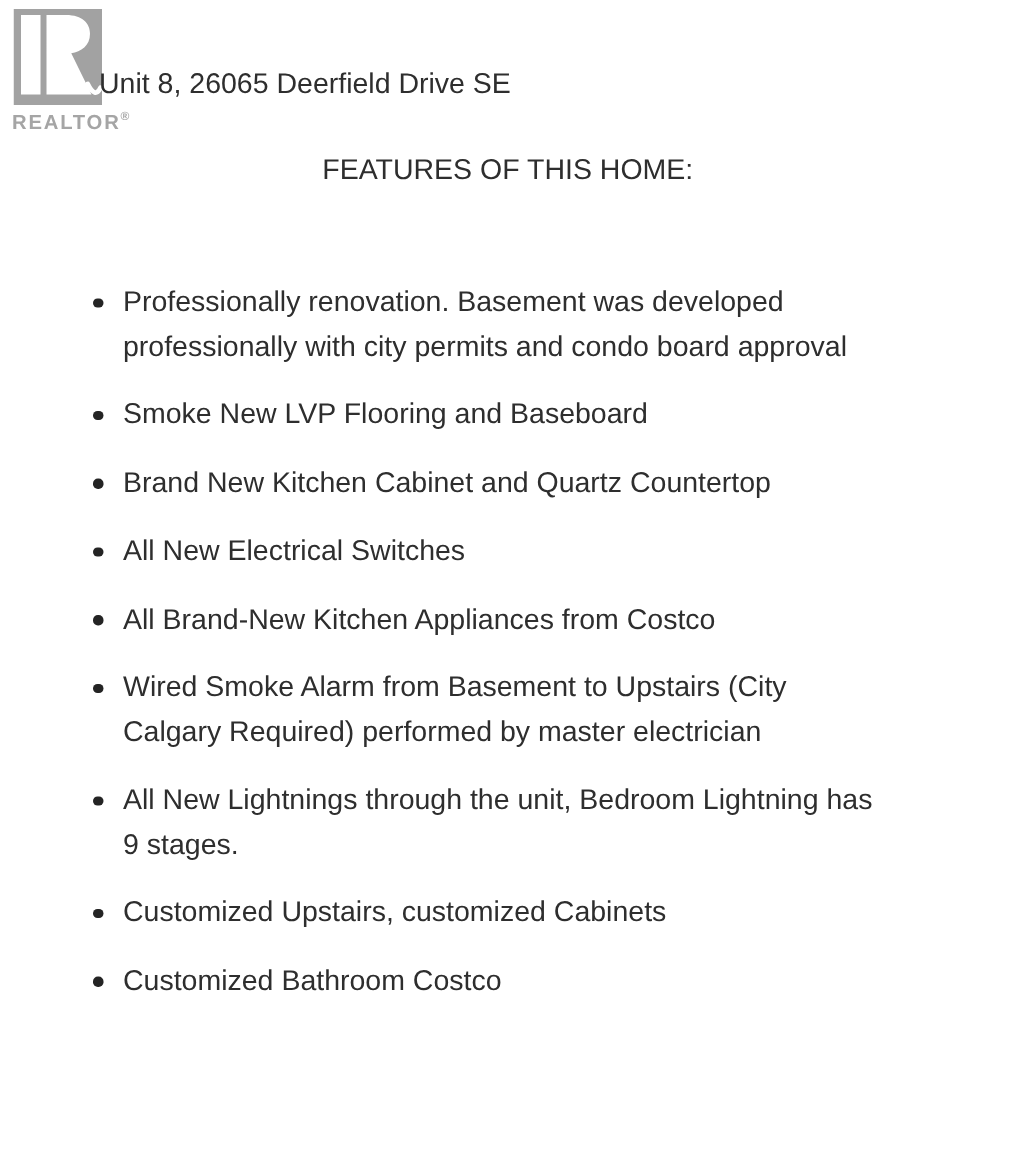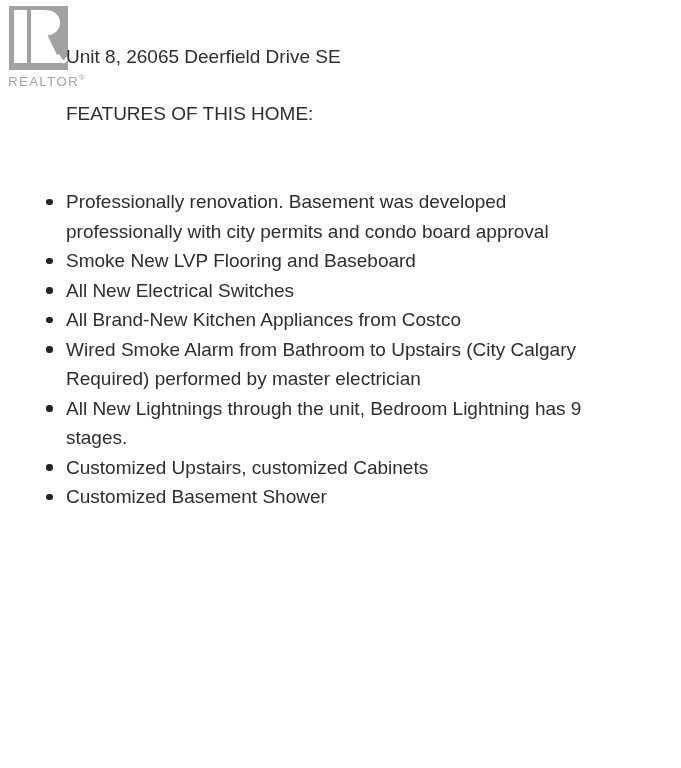--- a/index.html
+++ b/index.html
@@ -22,6 +22,7 @@
     left: 9px;
     top: 6px;
     width: 90px;
+    font-weight: bold;
   }
   .logo-square {
     display: block;

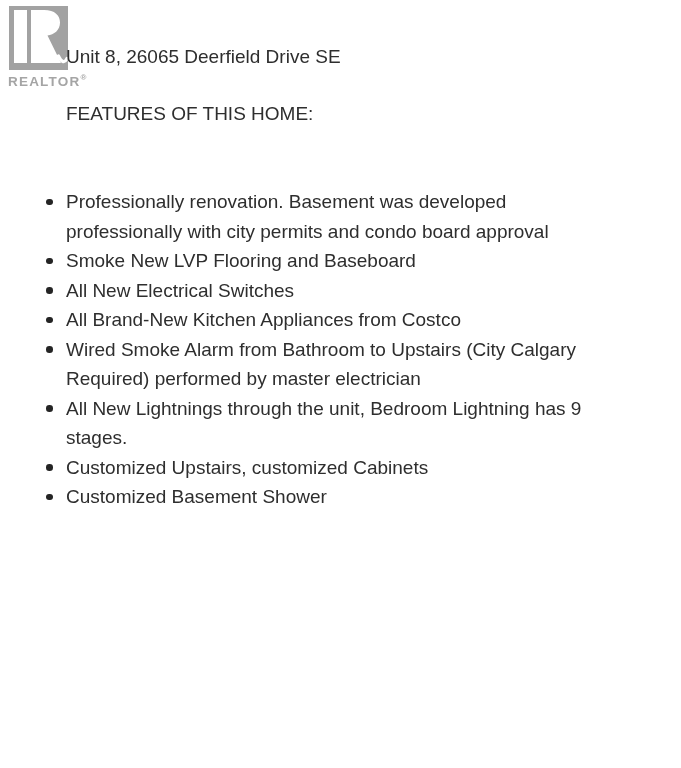--- a/index.html
+++ b/index.html
@@ -61,6 +61,7 @@
     font-size: 19px;
     line-height: 24px;
     white-space: nowrap;
+    text-align: center;
   }
   ul.features {
     list-style: none;

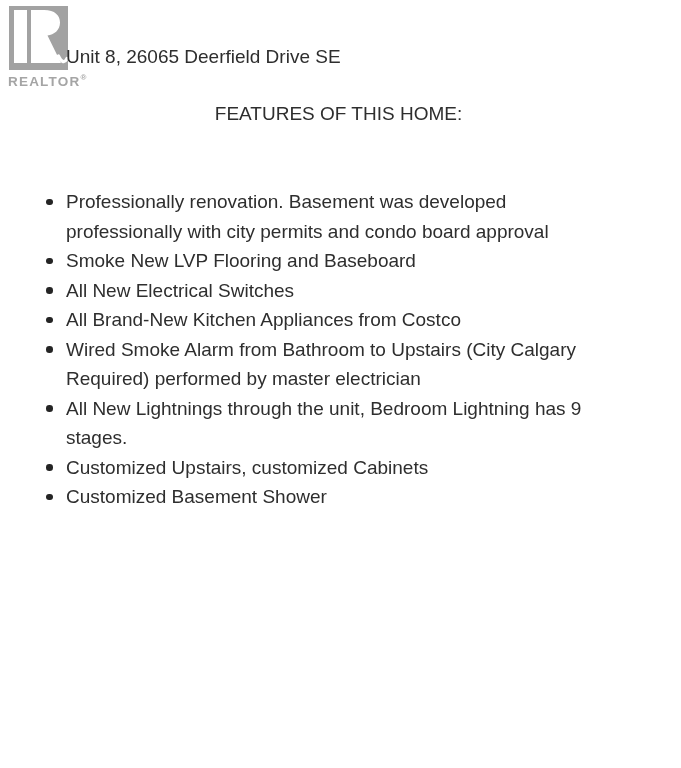--- a/index.html
+++ b/index.html
@@ -72,7 +72,7 @@
     position: relative;
     font-size: 19px;
     line-height: 29.5px;
-    margin: 0;
+    margin: 16px;
     padding: 0;
   }
   ul.features li::before {

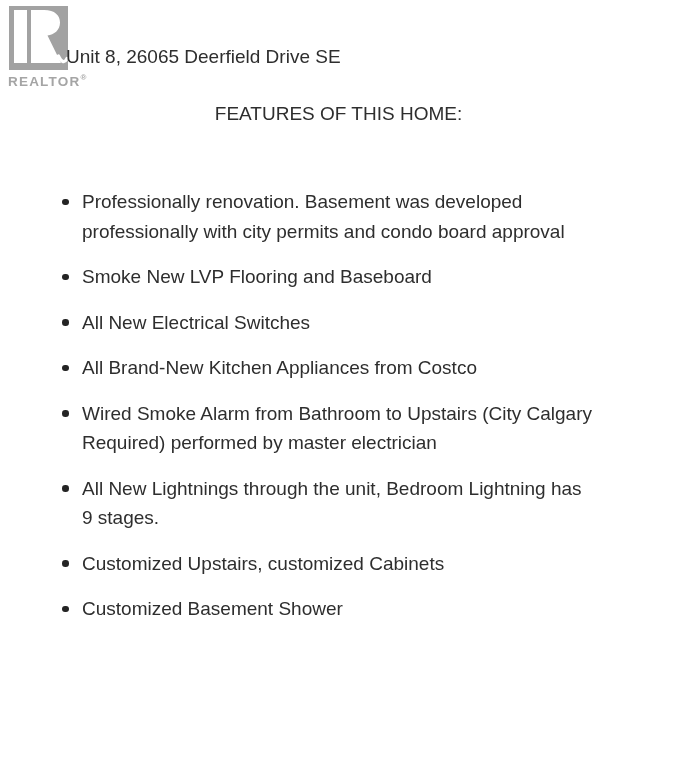--- a/index.html
+++ b/index.html
@@ -111,6 +111,7 @@
 
       <li>Smoke New LVP Flooring and Baseboard</li>
 
+      <li>Brand New Kitchen Cabinet and Quartz Countertop</li>
 
       <li>All New Electrical Switches</li>
 

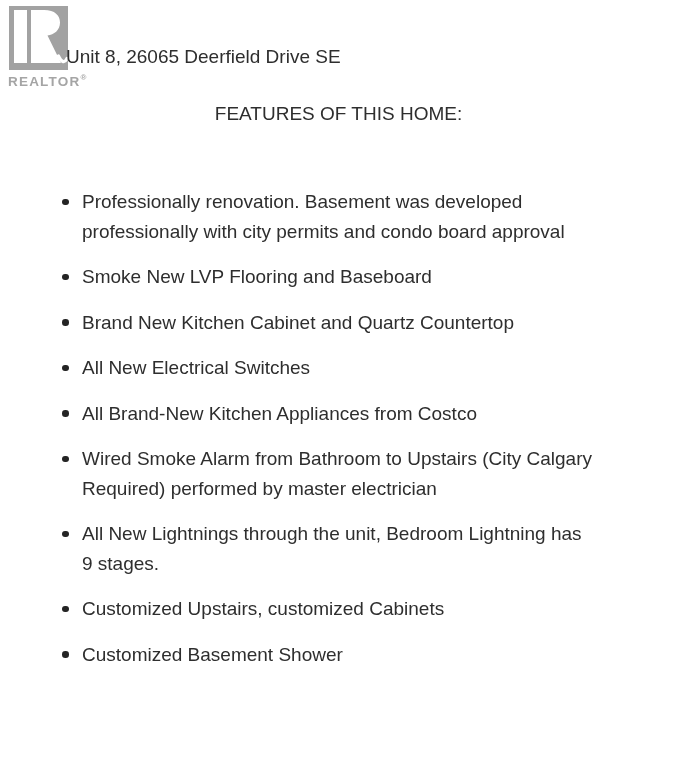--- a/index.html
+++ b/index.html
@@ -117,7 +117,7 @@
 
       <li>All Brand-New Kitchen Appliances from Costco</li>
 
-      <li>Wired Smoke Alarm from Bathroom to Upstairs (City Calgary Required) performed by master electrician</li>
+      <li>Wired Smoke Alarm from Basement to Upstairs (City Calgary Required) performed by master electrician</li>
 
       <li>All New Lightnings through the unit, Bedroom Lightning has 9 stages.</li>
 

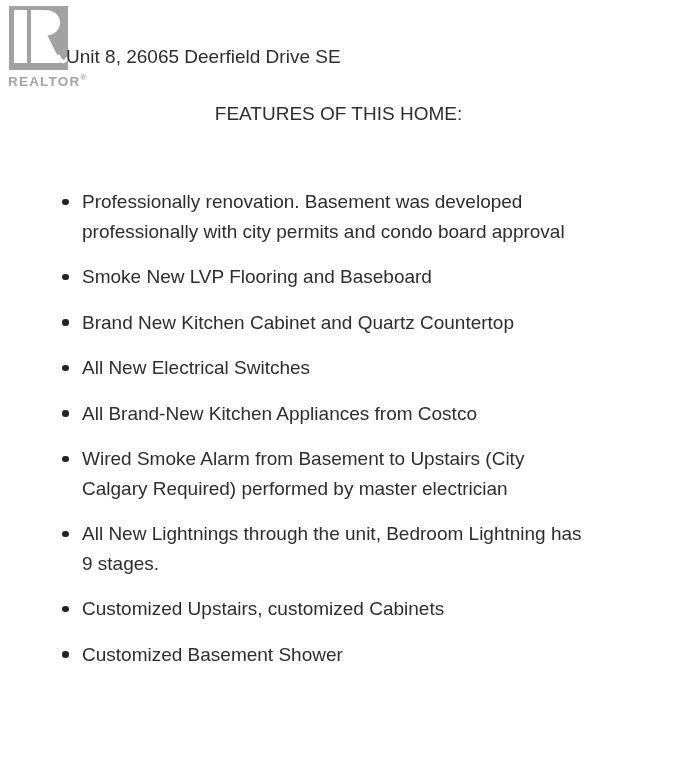--- a/index.html
+++ b/index.html
@@ -123,7 +123,7 @@
 
       <li>Customized Upstairs, customized Cabinets</li>
 
-      <li>Customized Basement Shower</li>
+      <li>Customized Bathroom Costco</li>
 
 
     </ul>

